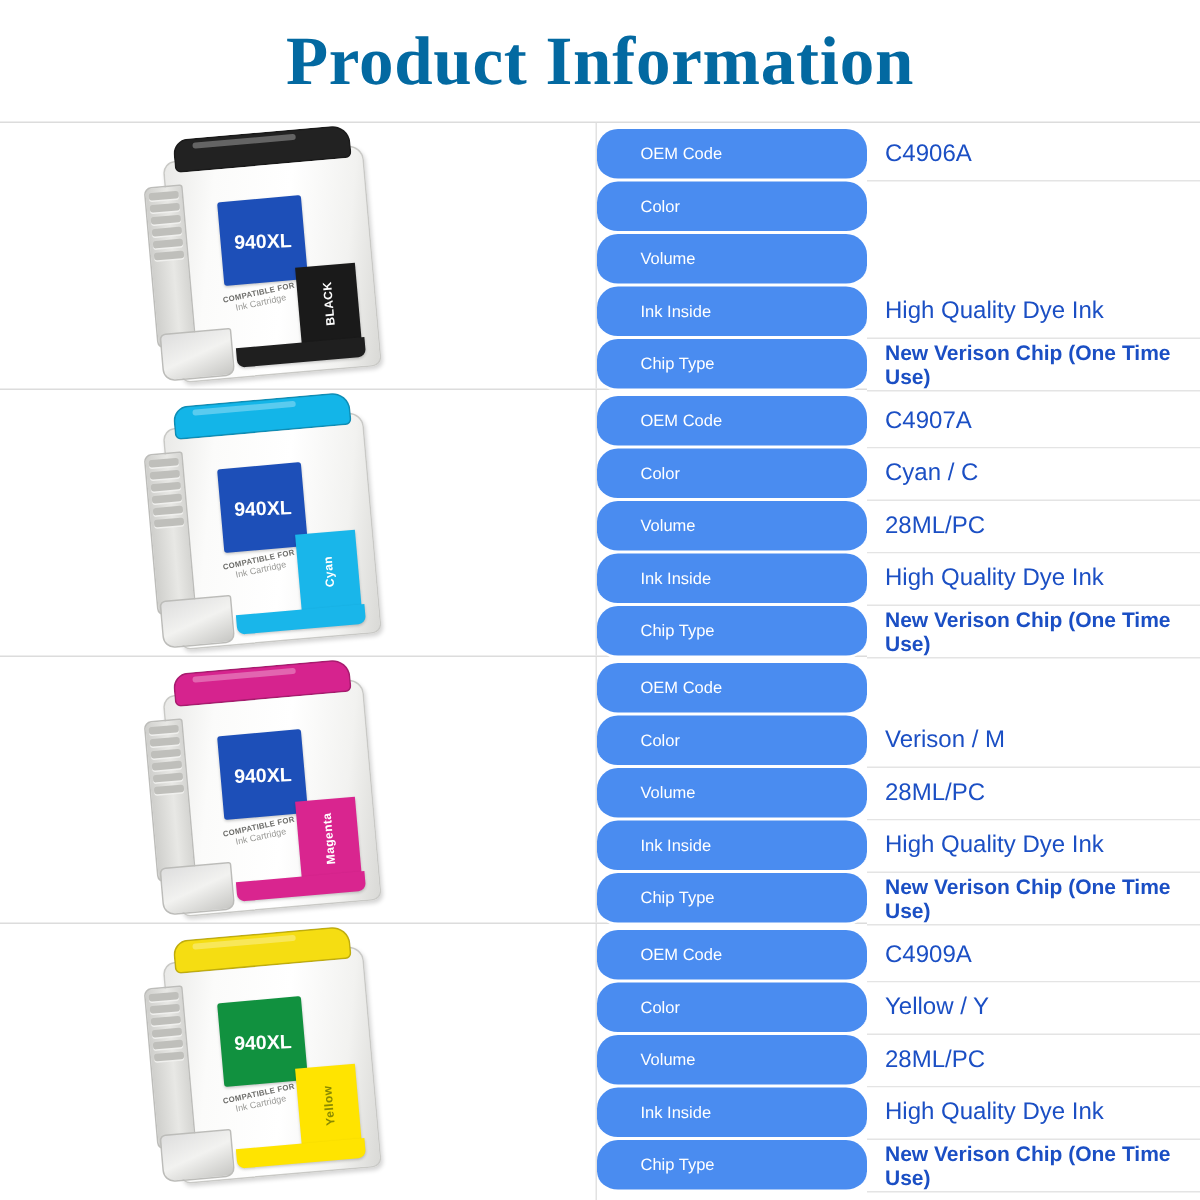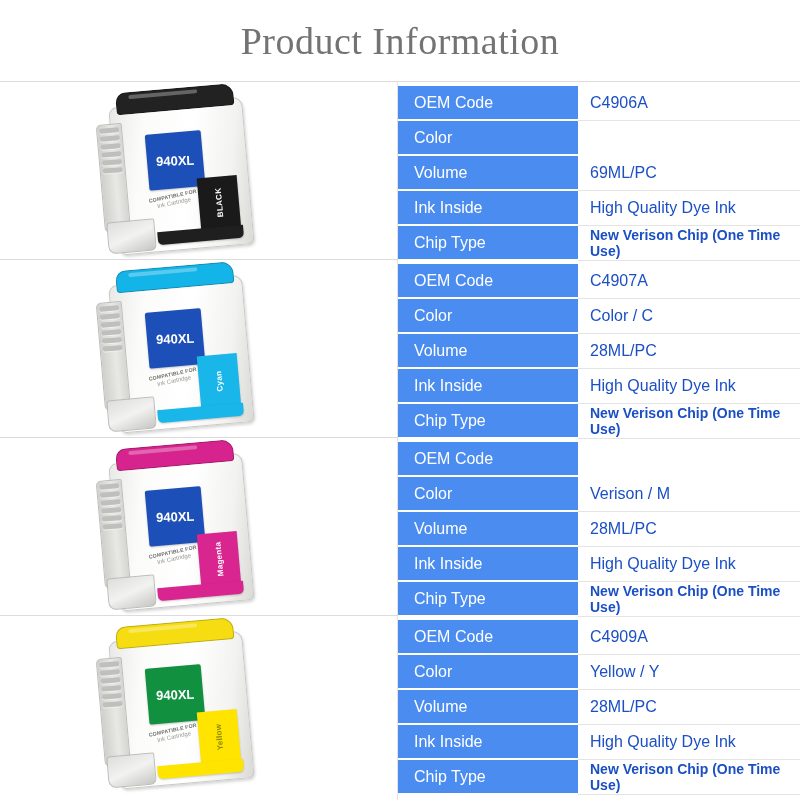--- a/index.html
+++ b/index.html
@@ -34,9 +34,9 @@
   }
   .title-text {
     font-family: "Liberation Serif", serif;
-    font-size: 38px;
-    font-weight: 400;
-    color: #737373;
+    font-size: 46px;
+    font-weight: 700;
+    color: #0369a1;
     letter-spacing: 0.5px;
     line-height: 1;
   }

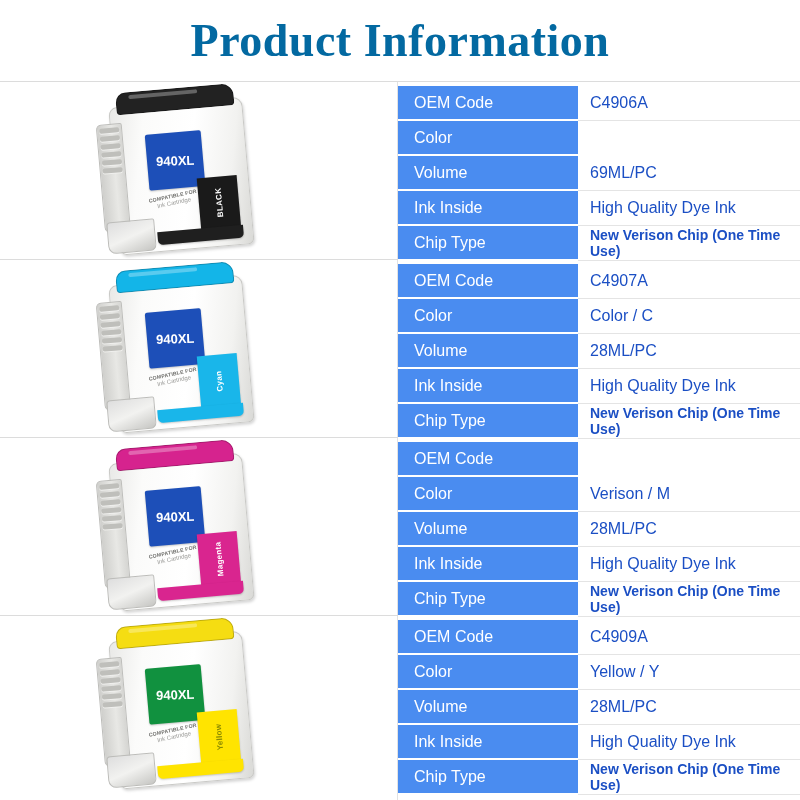--- a/index.html
+++ b/index.html
@@ -239,12 +239,13 @@
     flex: 0 0 180px;
     background: #4a8cf0;
     color: #ffffff;
-    font-size: 16px;
+    font-size: 11px;
     display: flex;
     align-items: center;
-    padding-left: 16px;
+    padding-left: 29px;
     box-sizing: border-box;
     border-bottom: 2px solid #ffffff;
+    border-radius: 14px;
   }
   .spec-value {
     flex: 1 1 auto;

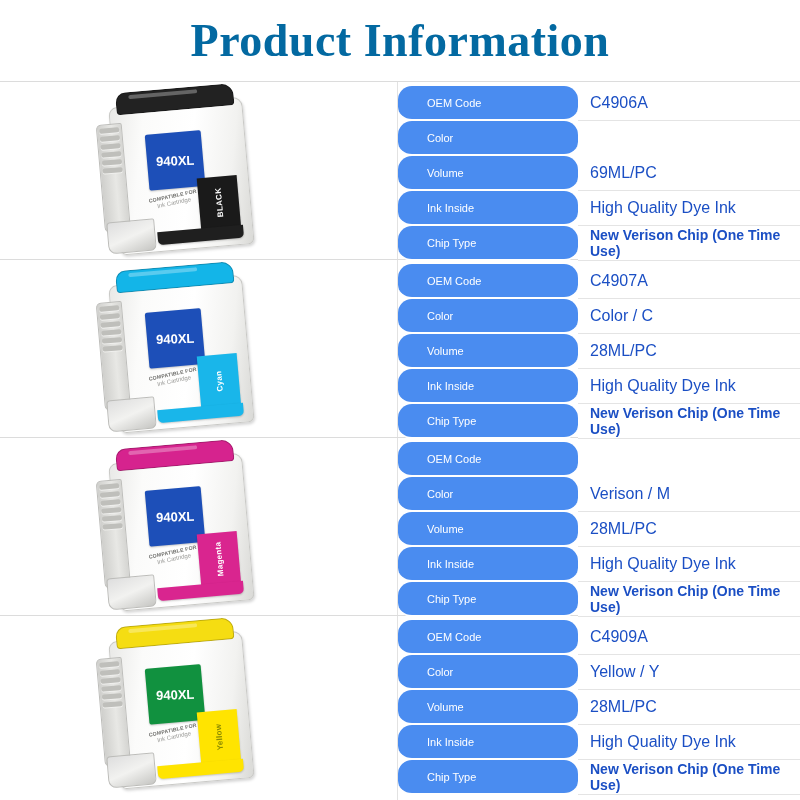--- a/index.html
+++ b/index.html
@@ -309,7 +309,6 @@
       </div>
       <div class="spec-row">
         <div class="spec-label">Volume</div>
-        <div class="spec-value">69ML/PC</div>
       </div>
       <div class="spec-row">
         <div class="spec-label">Ink Inside</div>

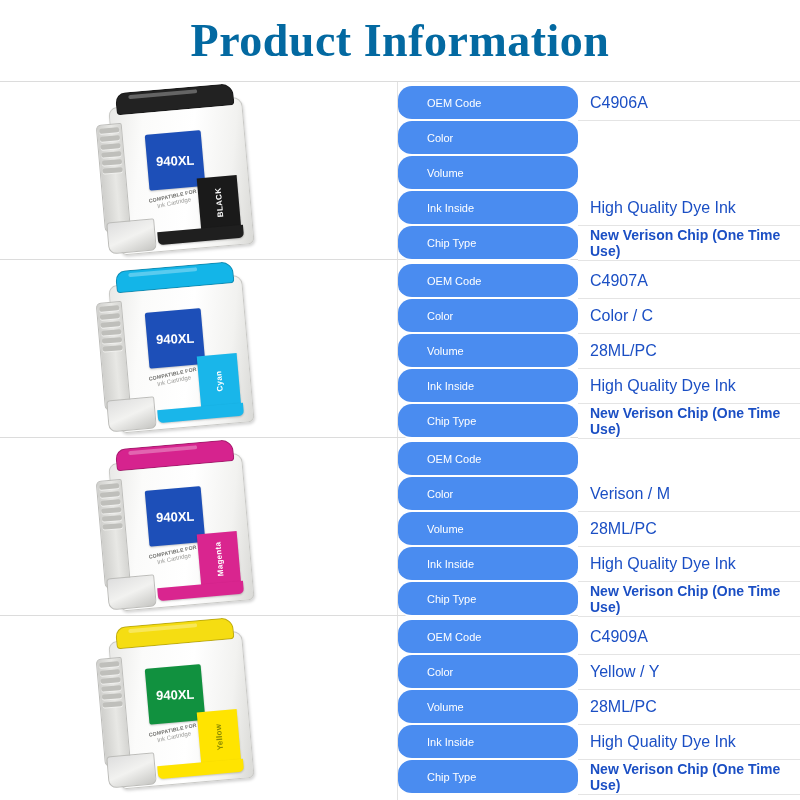--- a/index.html
+++ b/index.html
@@ -355,7 +355,7 @@
       </div>
       <div class="spec-row">
         <div class="spec-label">Color</div>
-        <div class="spec-value">Color / C</div>
+        <div class="spec-value">Cyan / C</div>
       </div>
       <div class="spec-row">
         <div class="spec-label">Volume</div>

